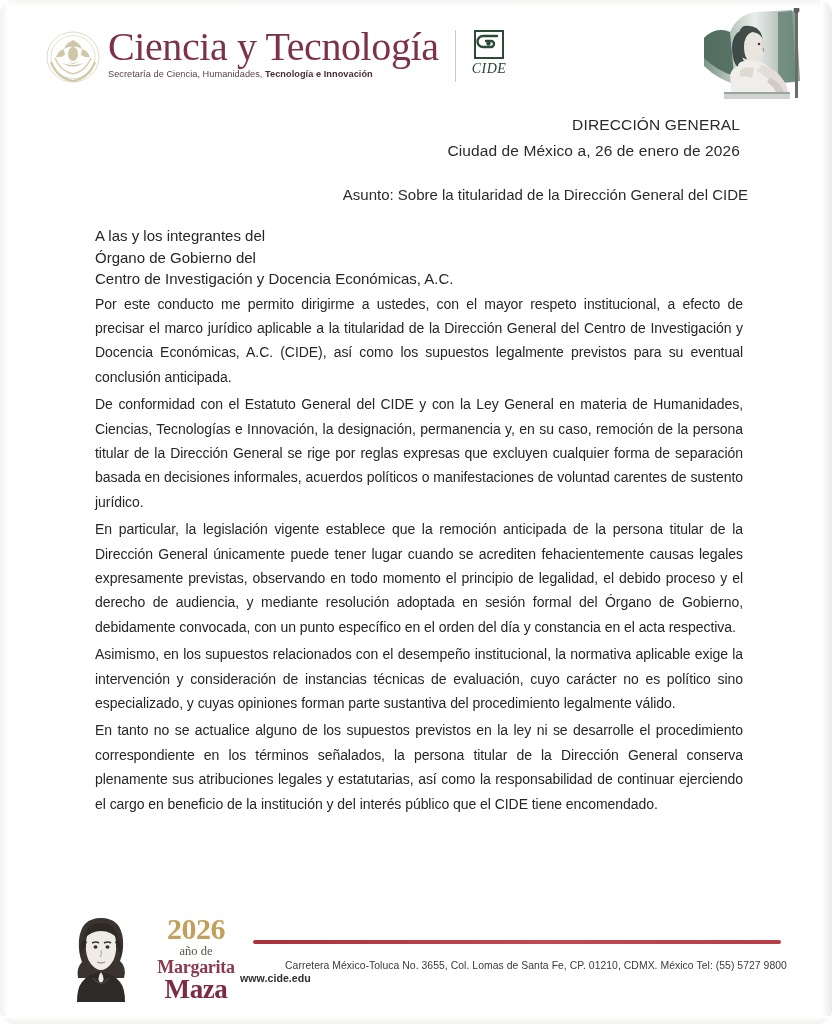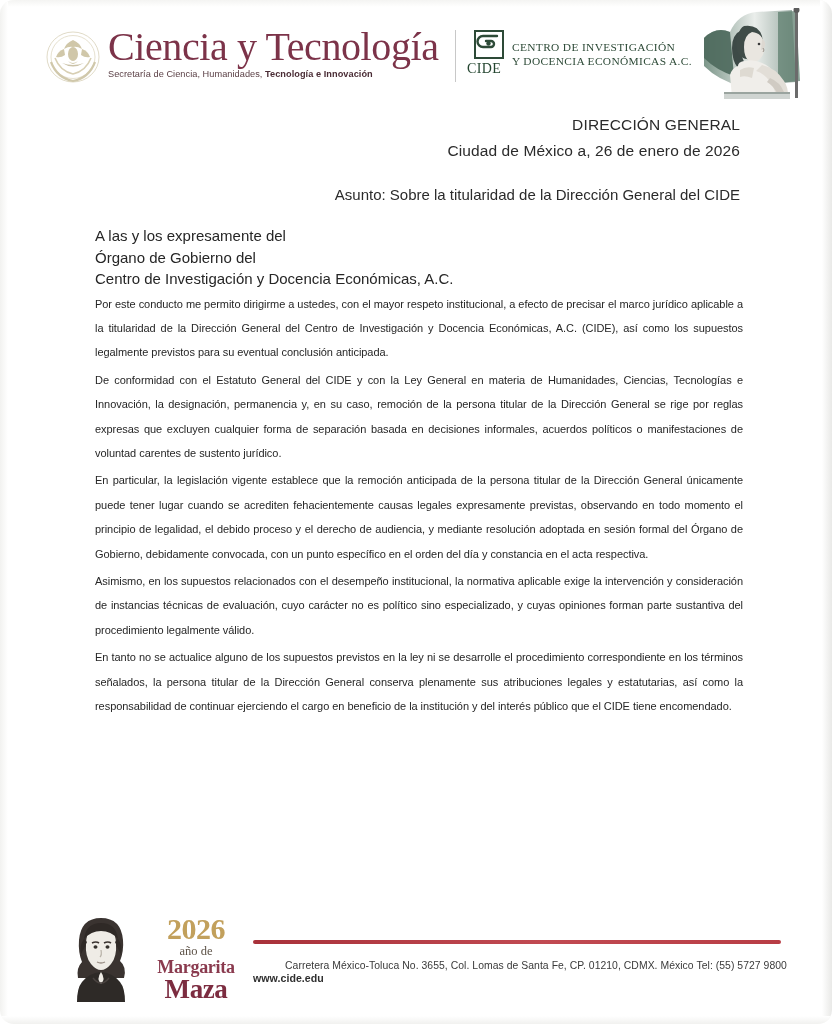--- a/index.html
+++ b/index.html
@@ -328,10 +328,6 @@
       <div class="cide-word">CIDE</div>
     </div>
 
-    <div class="cide-text">
-      <div>CENTRO DE INVESTIGACIÓN</div>
-      <div>Y DOCENCIA ECONÓMICAS A.C.</div>
-    </div>
 
     <div class="flag-art">
       <svg viewBox="0 0 128 96" width="128" height="96">

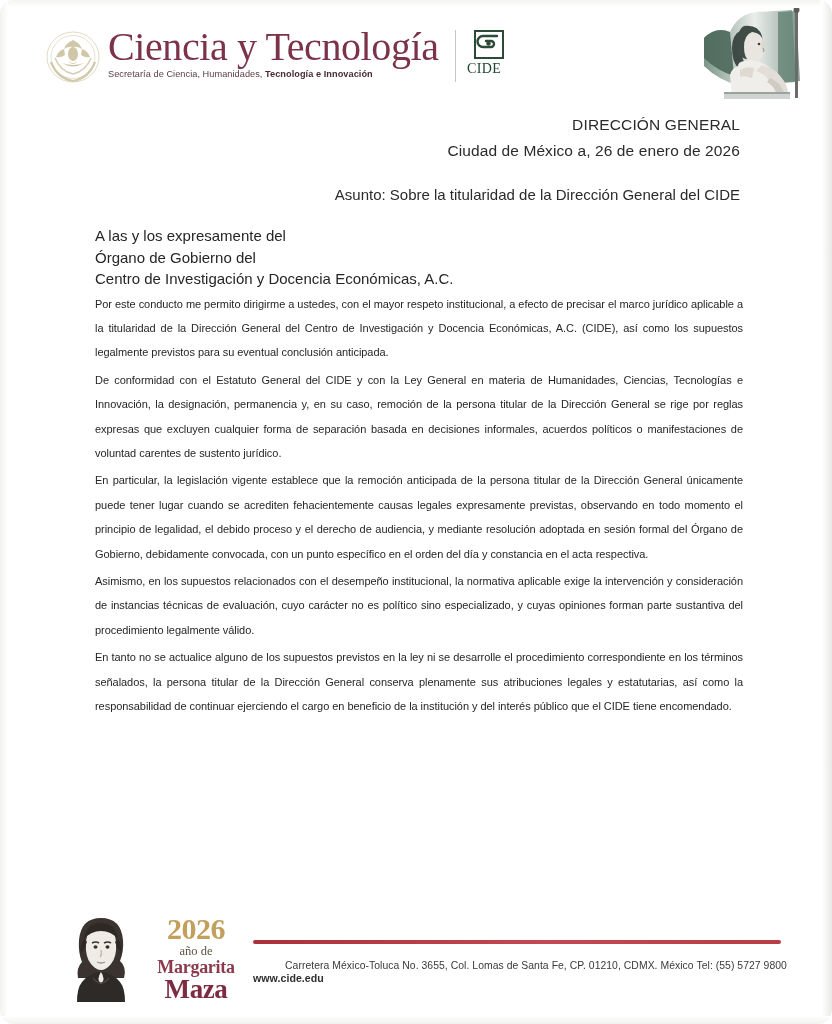--- a/index.html
+++ b/index.html
@@ -106,7 +106,8 @@
     left: 467px;
     top: 30px;
     width: 44px;
-    text-align: left;
+    text-align: center;
+    font-style: italic;
   }
   .cide-mark {
     width: 32px; height: 30px;

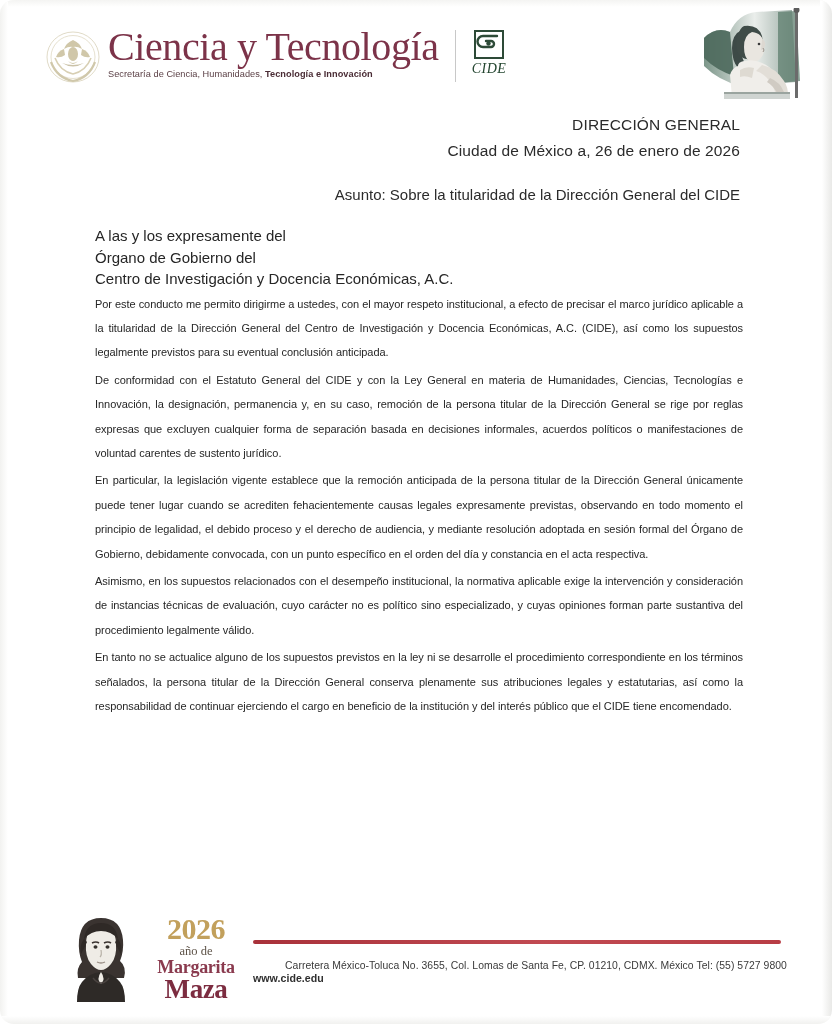--- a/index.html
+++ b/index.html
@@ -159,7 +159,7 @@
   }
   .asunto {
     position: absolute;
-    right: 92px;
+    right: 84px;
     top: 186px;
     font-size: 15px;
     color: #2b2b2b;

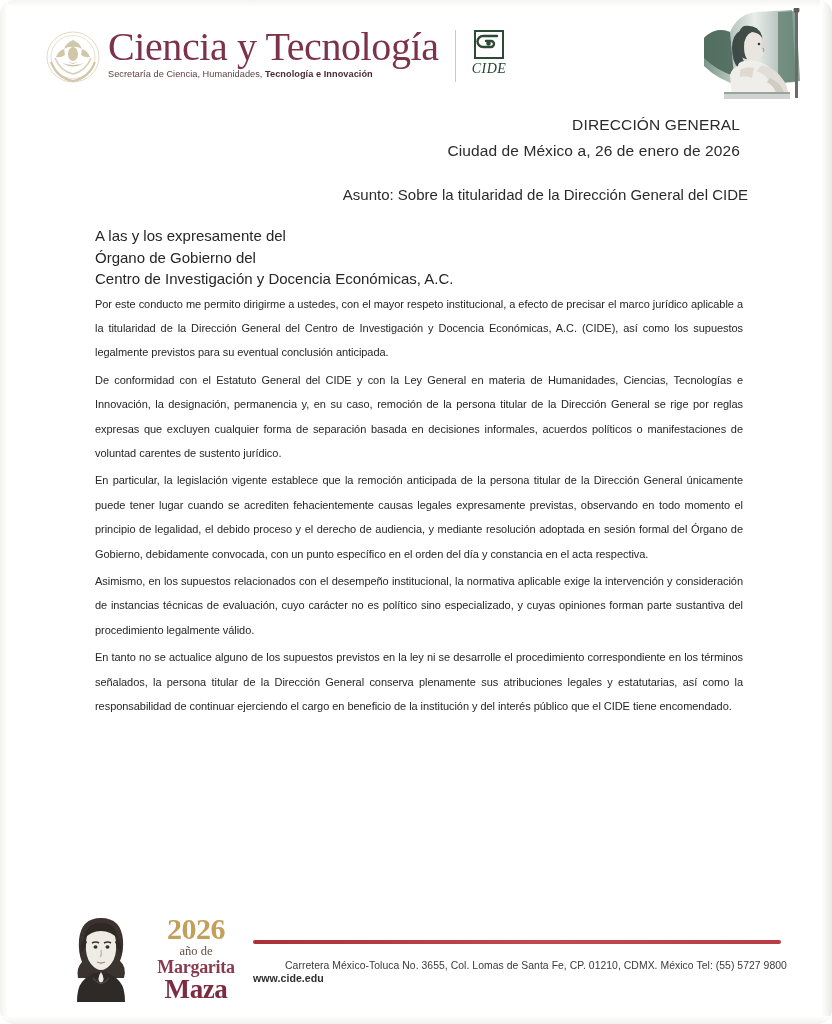--- a/index.html
+++ b/index.html
@@ -375,7 +375,7 @@
 
   <div class="body-wrap">
     <div class="addressee">
-      <div>A las y los expresamente del</div>
+      <div>A las y los integrantes del</div>
       <div>Órgano de Gobierno del</div>
       <div>Centro de Investigación y Docencia Económicas, A.C.</div>
     </div>

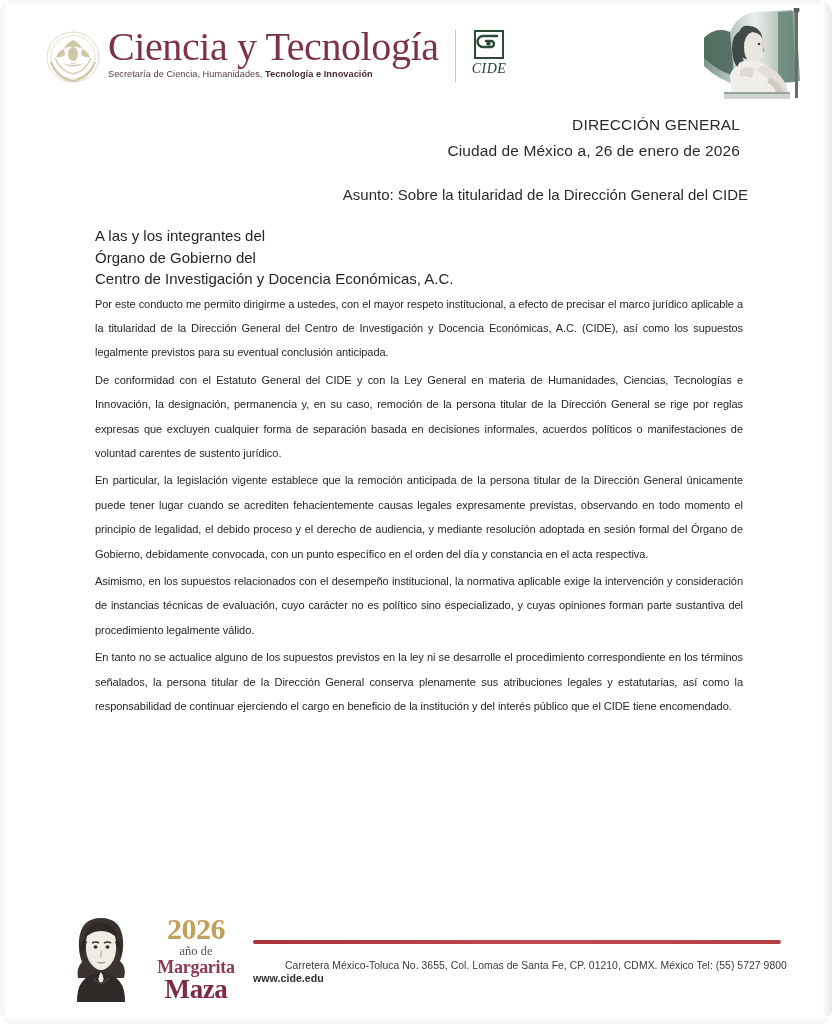--- a/index.html
+++ b/index.html
@@ -184,7 +184,7 @@
     line-height: 21px;
   }
   p.para {
-    font-size: 11px;
+    font-size: 14px;
     line-height: 24.4px;
     text-align: justify;
     margin: 0;

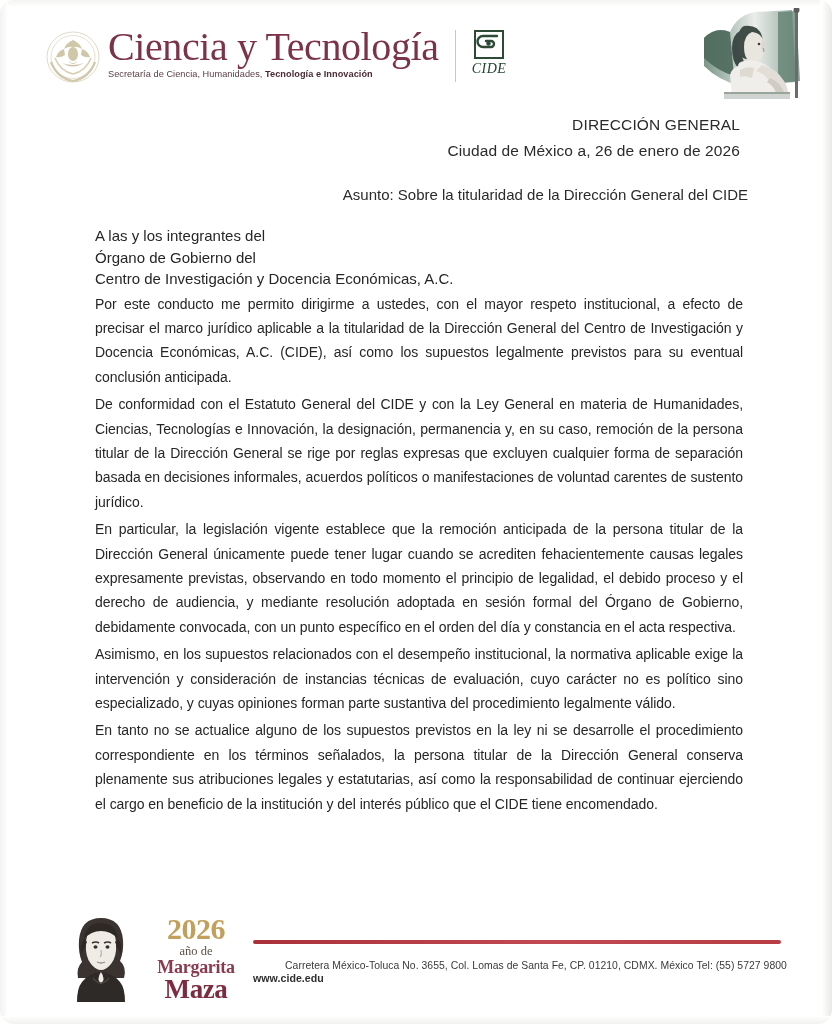--- a/index.html
+++ b/index.html
@@ -270,7 +270,7 @@
   }
   .footer-url {
     position: absolute;
-    left: 253px;
+    left: 240px;
     top: 66px;
     font-size: 10.6px;
     font-weight: bold;

